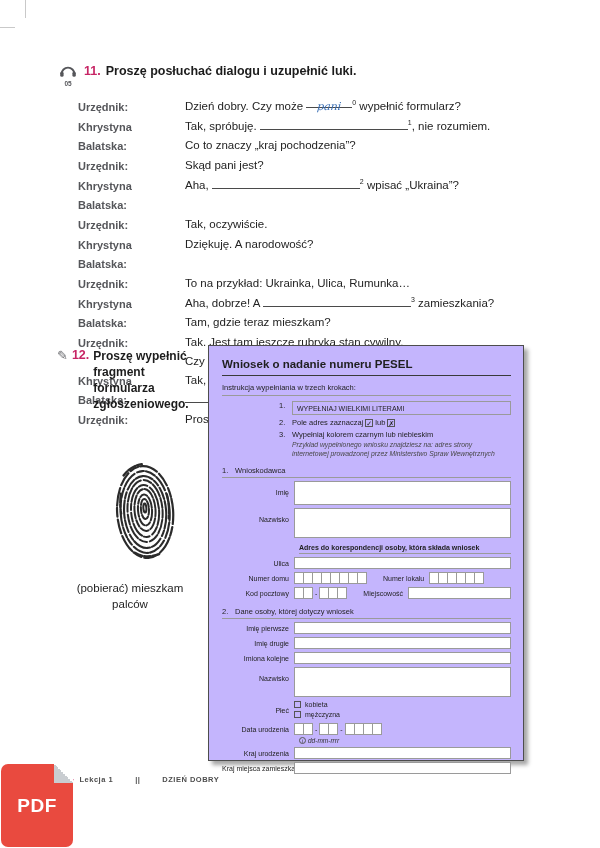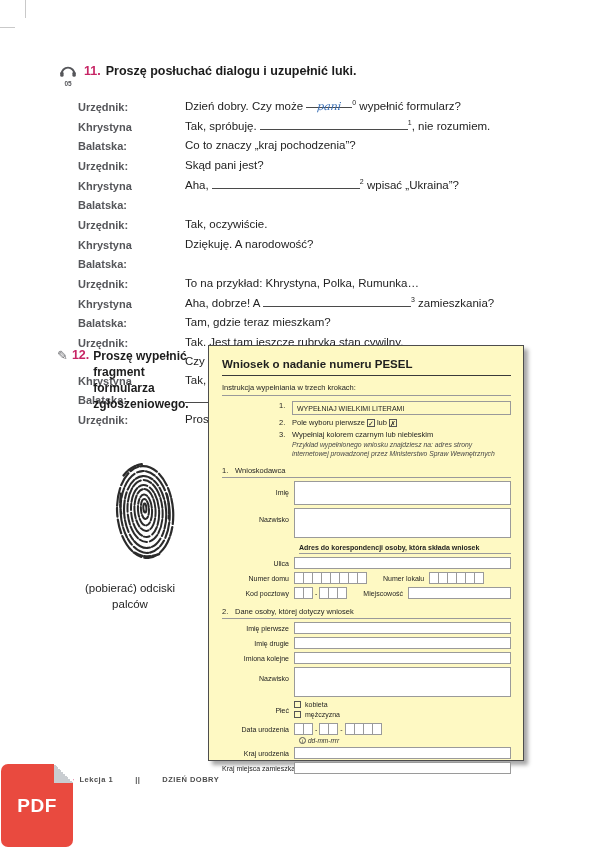--- a/index.html
+++ b/index.html
@@ -129,7 +129,7 @@
         </div>
         <div class="speaker">Urzędnik:</div>
         <div>
-          <div class="dline">To na przykład: Khrystyna, Polka, Rumunka…</div>
+          <div class="dline">To na przykład: Ukrainka, Ulica, Rumunka…</div>
         </div>
         <div class="speaker">Khrystyna Balatska:</div>
         <div>

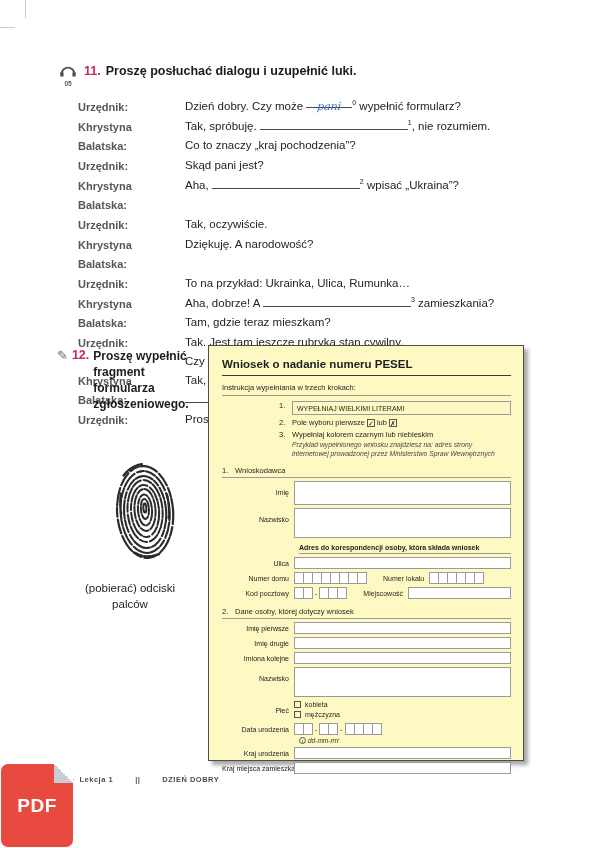--- a/index.html
+++ b/index.html
@@ -42,7 +42,7 @@
   .fp-caption{position:absolute;left:-12px;top:232px;width:170px;text-align:center;font-size:11.5px;line-height:16px;color:#232323;}
 
   
-  .form-box{position:absolute;left:208px;top:345px;width:316px;height:416px;background:#fef9c3;
+  .form-box{position:absolute;left:208px;top:345px;width:316px;height:416px;background:#c4b5fd;
     border:1.5px solid #4d4d4d;box-shadow:4px 4px 4px rgba(0,0,0,.35);padding:12px 12px 10px 13px;font-size:7.5px;color:#1f1f1f;}
   .form-title{font-size:11.5px;font-weight:bold;border-bottom:1.7px solid #3a3a3a;padding-bottom:5px;}
   .instr-head{margin-top:7px;padding-bottom:3px;border-bottom:1px solid #9a9a9a;font-size:7.5px;}

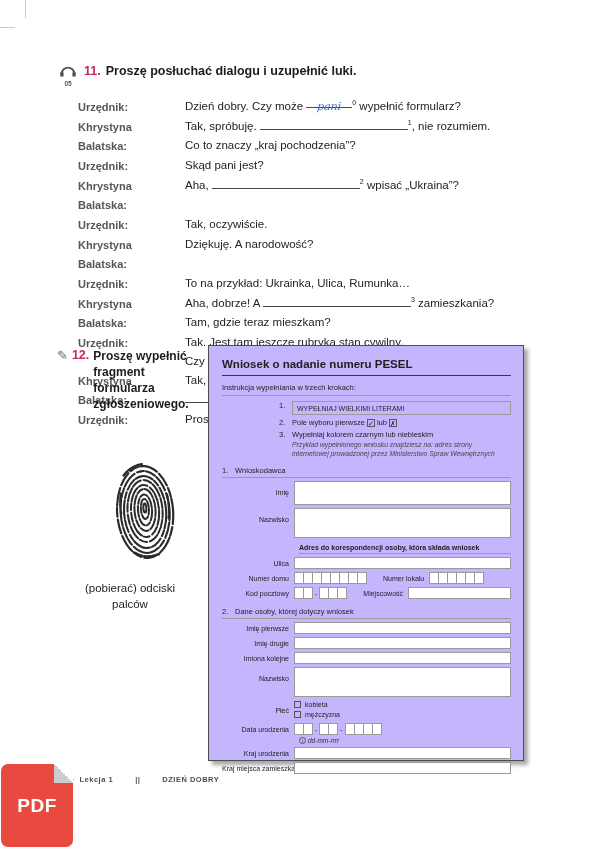--- a/index.html
+++ b/index.html
@@ -195,7 +195,7 @@
       </div>
       <div class="step">
         <span class="step-num">2.</span>
-        <span><span>Pole wyboru pierwsze</span><span class="cb">✓</span><span>lub</span><span class="cb">✗</span></span>
+        <span><span>Pole adres zaznaczaj</span><span class="cb">✓</span><span>lub</span><span class="cb">✗</span></span>
       </div>
       <div class="step">
         <span class="step-num">3.</span>

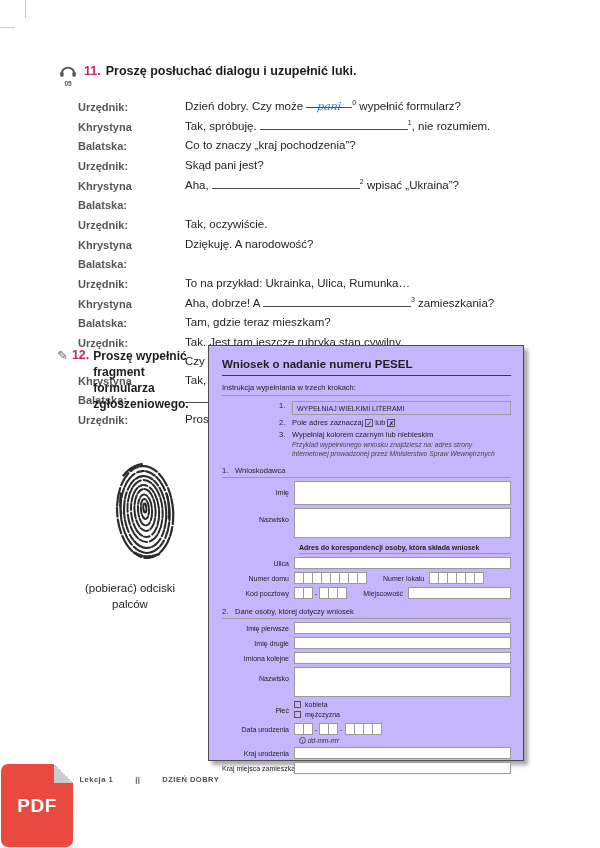--- a/index.html
+++ b/index.html
@@ -179,7 +179,7 @@
       </svg>
     </div>
     <div class="fp-caption">
-      <div>(pobierać) odciski</div>
+      <div>(pobierać) mieszkam</div>
       <div>palców</div>
     </div>
   </section>

